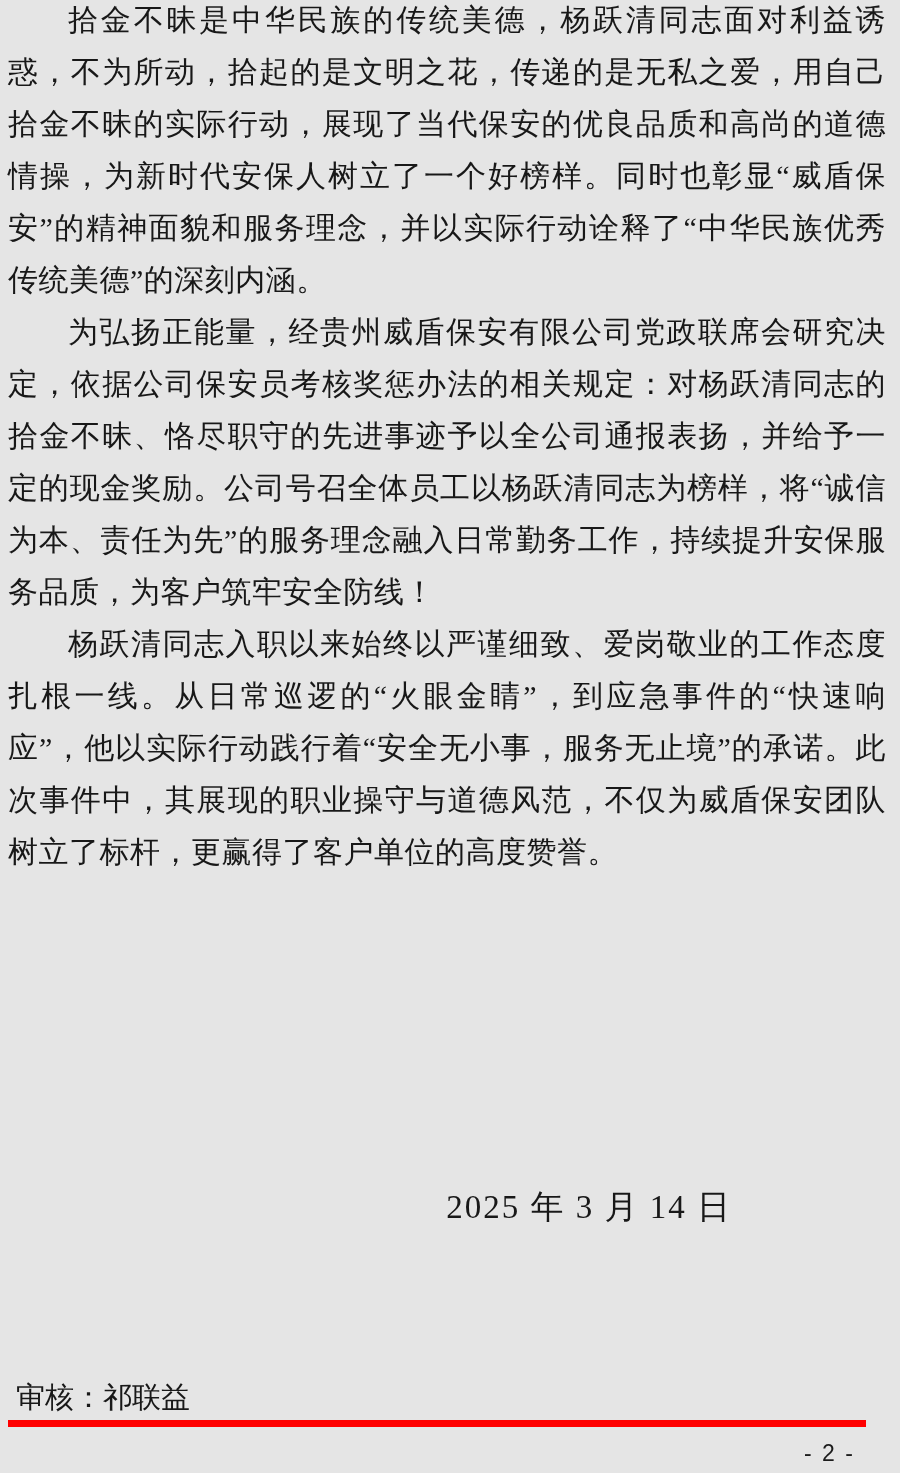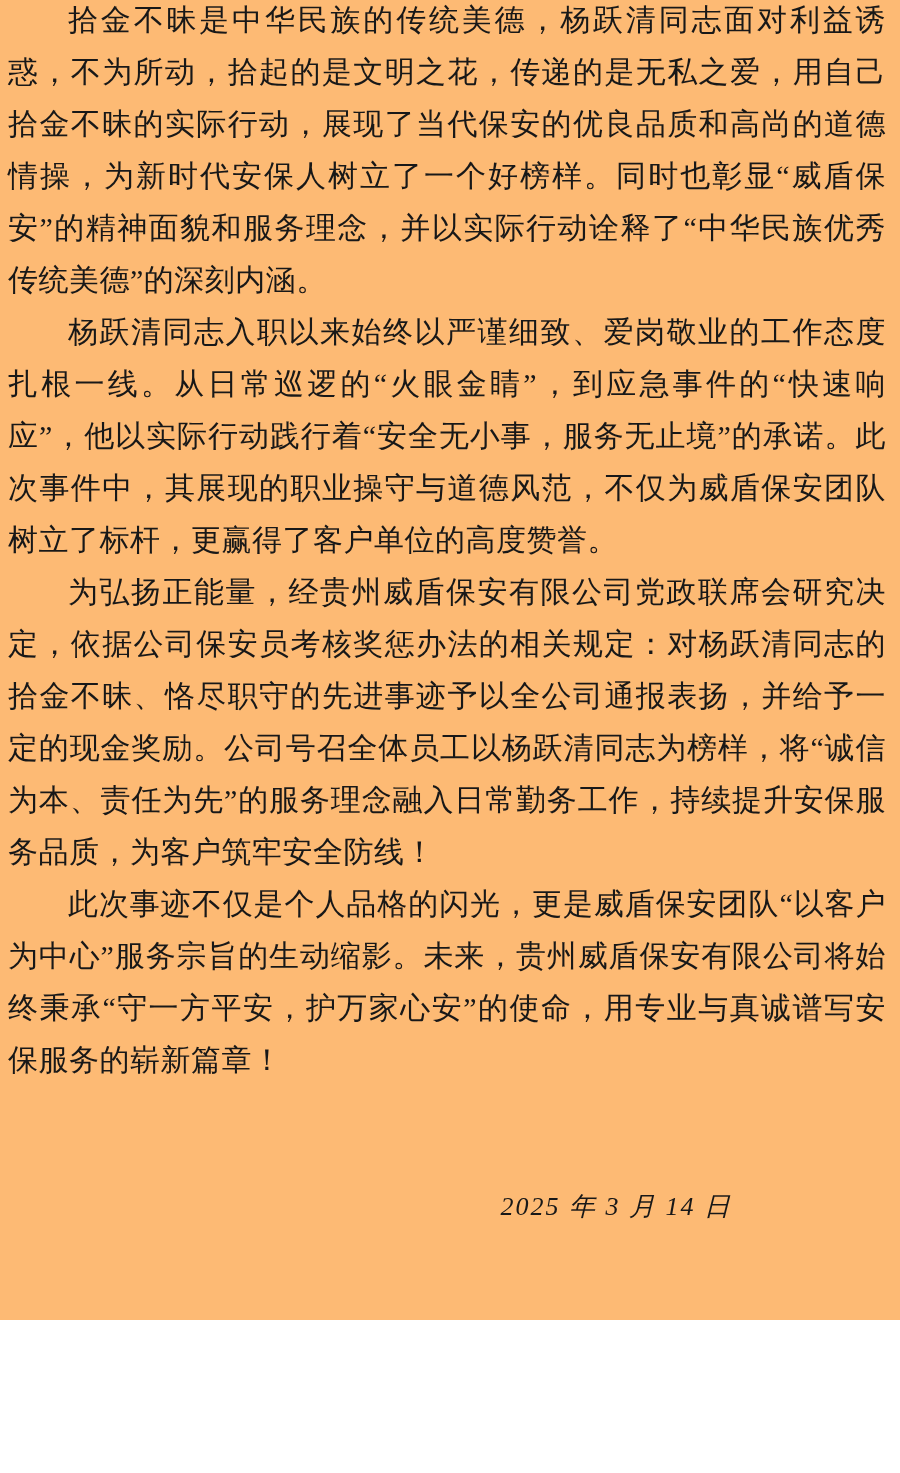--- a/index.html
+++ b/index.html
@@ -10,8 +10,8 @@
   .page {
     position: relative;
     width: 900px;
-    height: 1320px;
-    background: #fdba74;
+    height: 1473px;
+    background: #e5e5e5;
     overflow: hidden;
     color: #181818;
     font-family: "Liberation Serif", "DejaVu Serif", serif;

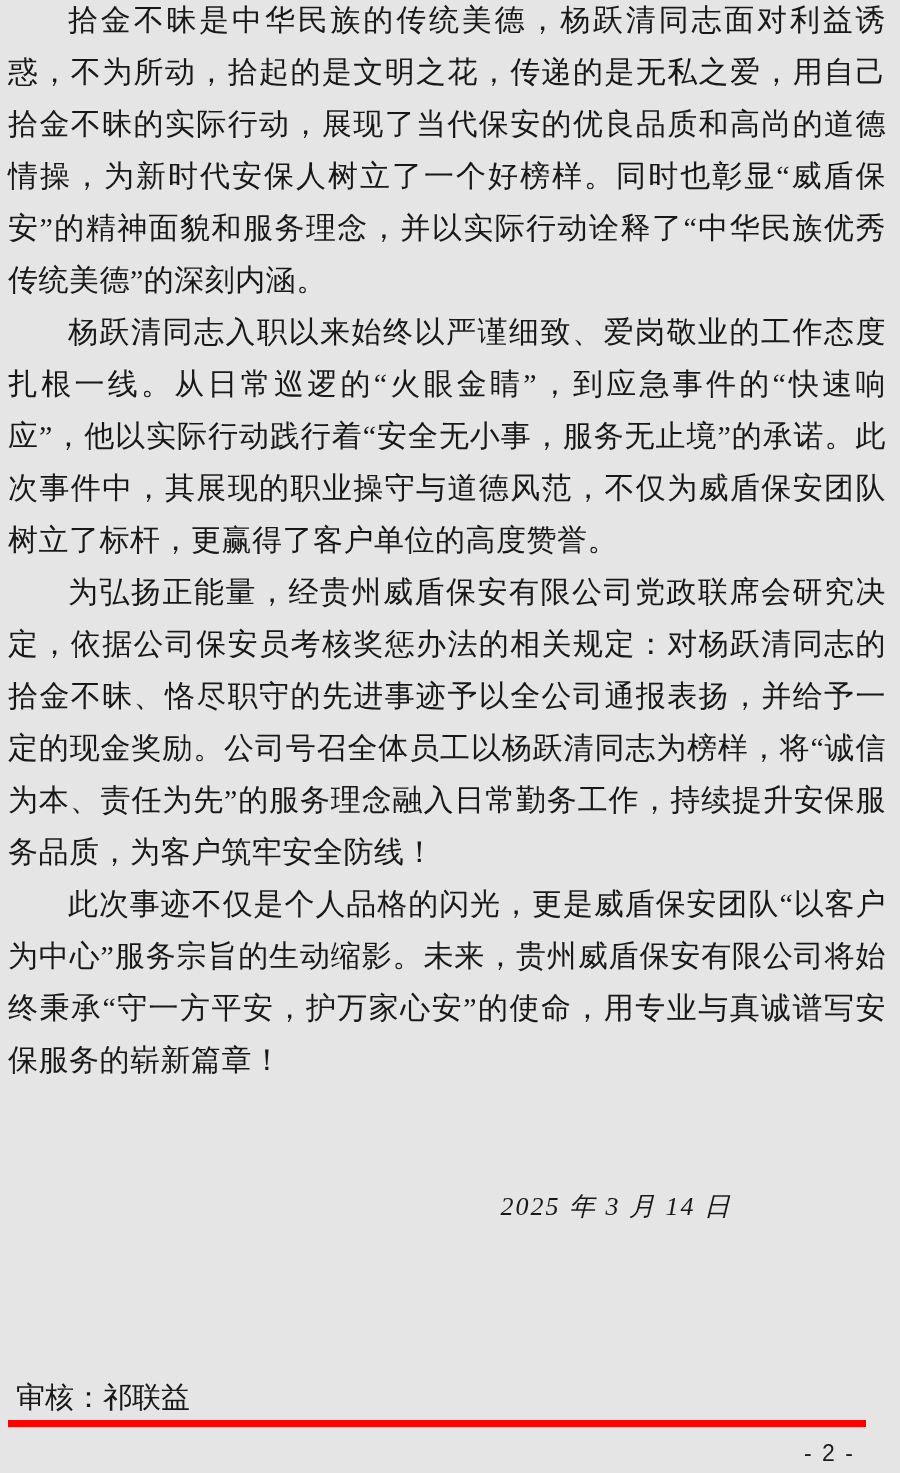--- a/index.html
+++ b/index.html
@@ -86,8 +86,8 @@
 
   <main class="body-text">
     <p>拾金不昧是中华民族的传统美德，杨跃清同志面对利益诱惑，不为所动，拾起的是文明之花，传递的是无私之爱，用自己拾金不昧的实际行动，展现了当代保安的优良品质和高尚的道德情操，为新时代安保人树立了一个好榜样。同时也彰显“威盾保安”的精神面貌和服务理念，并以实际行动诠释了“中华民族优秀传统美德”的深刻内涵。</p>
+    <p>为弘扬正能量，经贵州威盾保安有限公司党政联席会研究决定，依据公司保安员考核奖惩办法的相关规定：对杨跃清同志的拾金不昧、恪尽职守的先进事迹予以全公司通报表扬，并给予一定的现金奖励。公司号召全体员工以杨跃清同志为榜样，将“诚信为本、责任为先”的服务理念融入日常勤务工作，持续提升安保服务品质，为客户筑牢安全防线！</p>
     <p>杨跃清同志入职以来始终以严谨细致、爱岗敬业的工作态度扎根一线。从日常巡逻的“火眼金睛”，到应急事件的“快速响应”，他以实际行动践行着“安全无小事，服务无止境”的承诺。此次事件中，其展现的职业操守与道德风范，不仅为威盾保安团队树立了标杆，更赢得了客户单位的高度赞誉。</p>
-    <p>为弘扬正能量，经贵州威盾保安有限公司党政联席会研究决定，依据公司保安员考核奖惩办法的相关规定：对杨跃清同志的拾金不昧、恪尽职守的先进事迹予以全公司通报表扬，并给予一定的现金奖励。公司号召全体员工以杨跃清同志为榜样，将“诚信为本、责任为先”的服务理念融入日常勤务工作，持续提升安保服务品质，为客户筑牢安全防线！</p>
     <p>此次事迹不仅是个人品格的闪光，更是威盾保安团队“以客户为中心”服务宗旨的生动缩影。未来，贵州威盾保安有限公司将始终秉承“守一方平安，护万家心安”的使命，用专业与真诚谱写安保服务的崭新篇章！</p>
   </main>
 

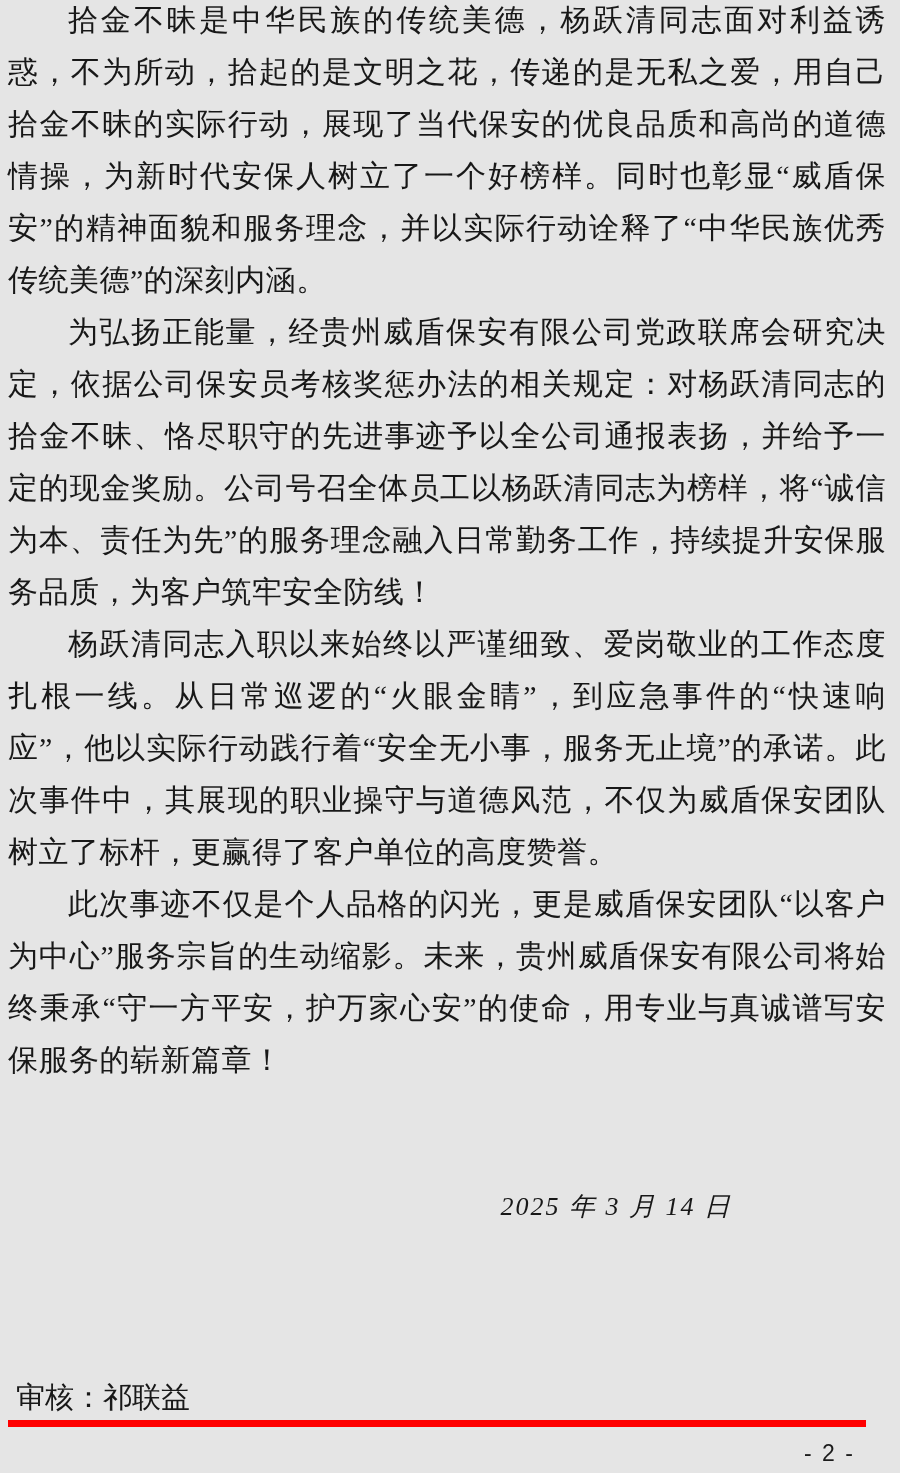--- a/index.html
+++ b/index.html
@@ -88,7 +88,6 @@
     <p>拾金不昧是中华民族的传统美德，杨跃清同志面对利益诱惑，不为所动，拾起的是文明之花，传递的是无私之爱，用自己拾金不昧的实际行动，展现了当代保安的优良品质和高尚的道德情操，为新时代安保人树立了一个好榜样。同时也彰显“威盾保安”的精神面貌和服务理念，并以实际行动诠释了“中华民族优秀传统美德”的深刻内涵。</p>
     <p>为弘扬正能量，经贵州威盾保安有限公司党政联席会研究决定，依据公司保安员考核奖惩办法的相关规定：对杨跃清同志的拾金不昧、恪尽职守的先进事迹予以全公司通报表扬，并给予一定的现金奖励。公司号召全体员工以杨跃清同志为榜样，将“诚信为本、责任为先”的服务理念融入日常勤务工作，持续提升安保服务品质，为客户筑牢安全防线！</p>
     <p>杨跃清同志入职以来始终以严谨细致、爱岗敬业的工作态度扎根一线。从日常巡逻的“火眼金睛”，到应急事件的“快速响应”，他以实际行动践行着“安全无小事，服务无止境”的承诺。此次事件中，其展现的职业操守与道德风范，不仅为威盾保安团队树立了标杆，更赢得了客户单位的高度赞誉。</p>
-    <p>此次事迹不仅是个人品格的闪光，更是威盾保安团队“以客户为中心”服务宗旨的生动缩影。未来，贵州威盾保安有限公司将始终秉承“守一方平安，护万家心安”的使命，用专业与真诚谱写安保服务的崭新篇章！</p>
   </main>
 
   <div class="date-line">2025 年 3 月 14 日</div>

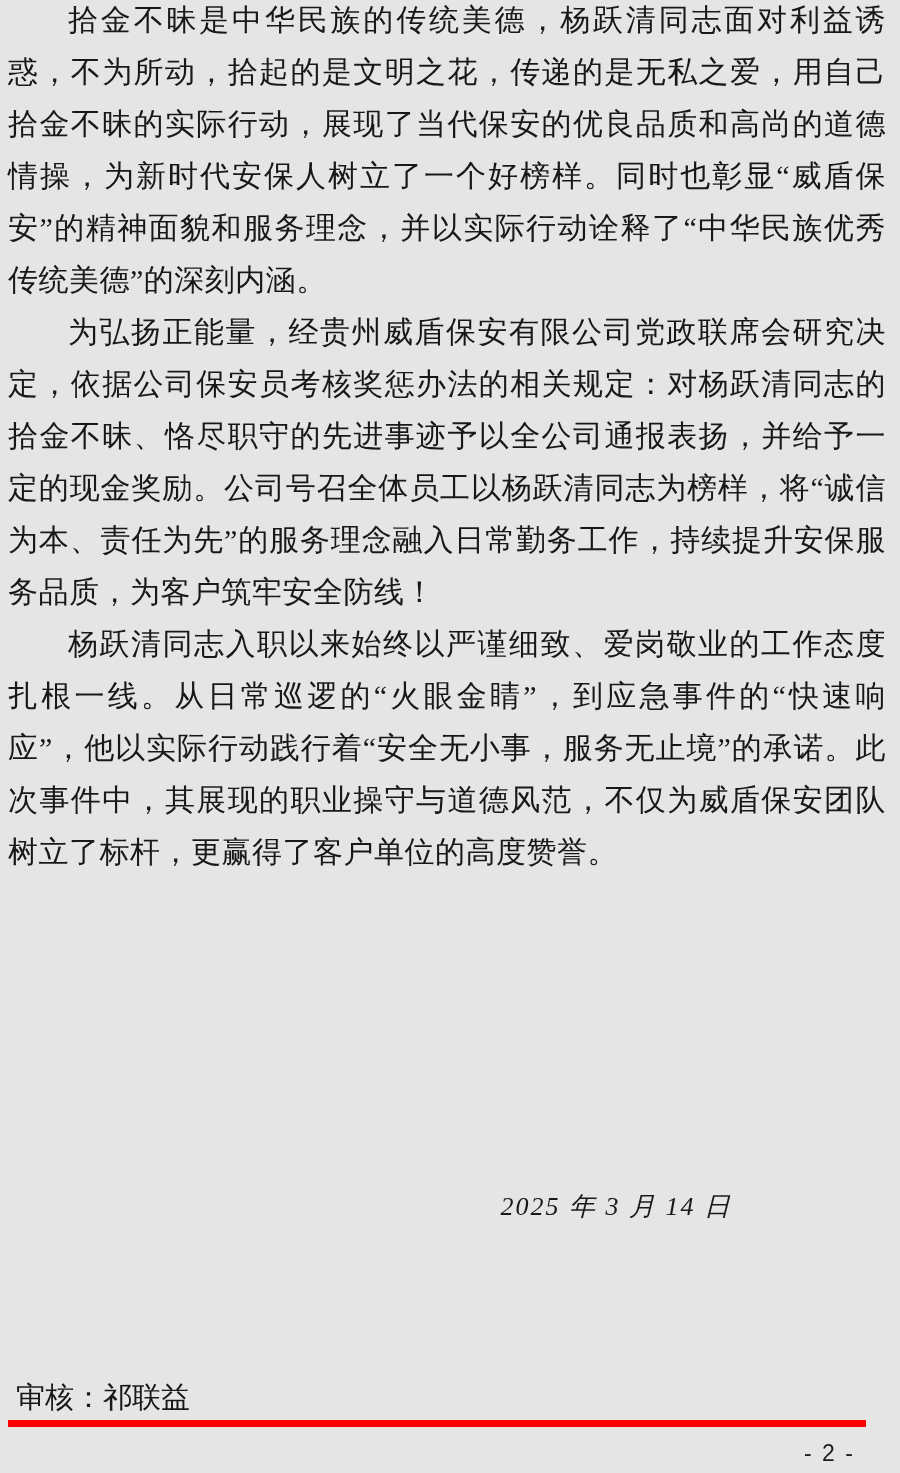--- a/index.html
+++ b/index.html
@@ -35,11 +35,10 @@
     position: absolute;
     top: 1186px;
     right: 168px;
-    font-size: 26px;
+    font-size: 33px;
     line-height: 42px;
     letter-spacing: 2px;
     white-space: nowrap;
-    font-style: italic;
   }
   .credits {
     position: absolute;

